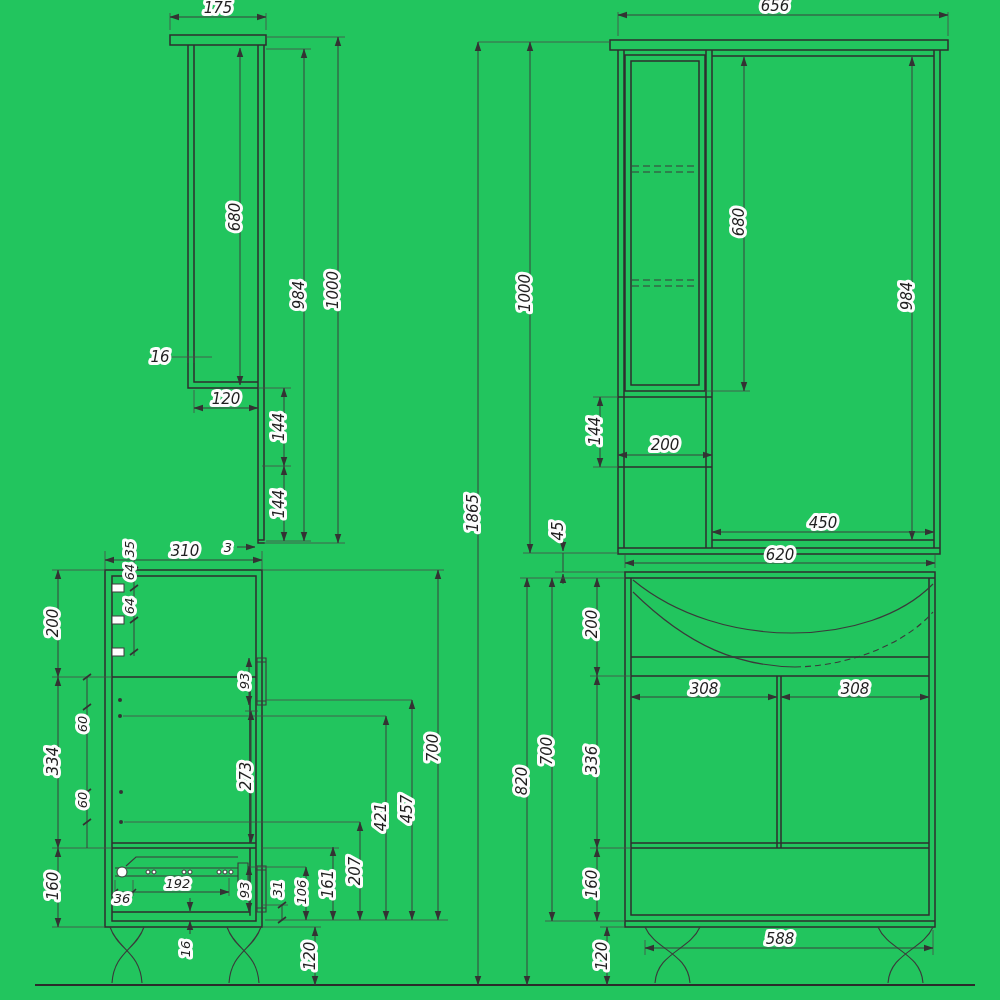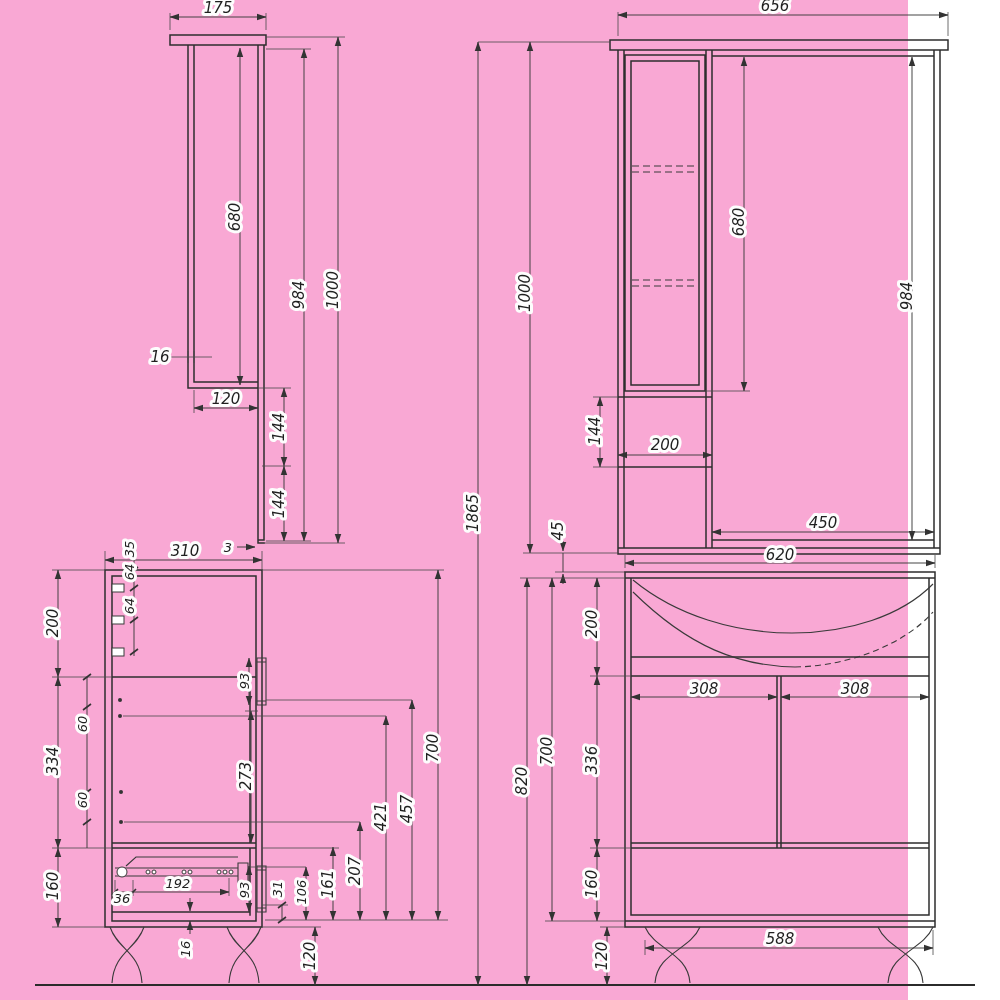--- a/index.html
+++ b/index.html
@@ -3,7 +3,7 @@
 <meta charset="utf-8">
 <style>
   html,body{margin:0;padding:0;background:#fff;}
-  .stage{width:908px;height:1000px;background:#f9a8d4;position:relative;}
+  .stage{width:1000px;height:1000px;background:#22c55e;position:relative;}
   svg{display:block;}
   .m{stroke:#2e2e2e;stroke-width:1.5;fill:none;stroke-linecap:square;}
   .m2{stroke:#3a3a3a;stroke-width:1.1;fill:none;}

